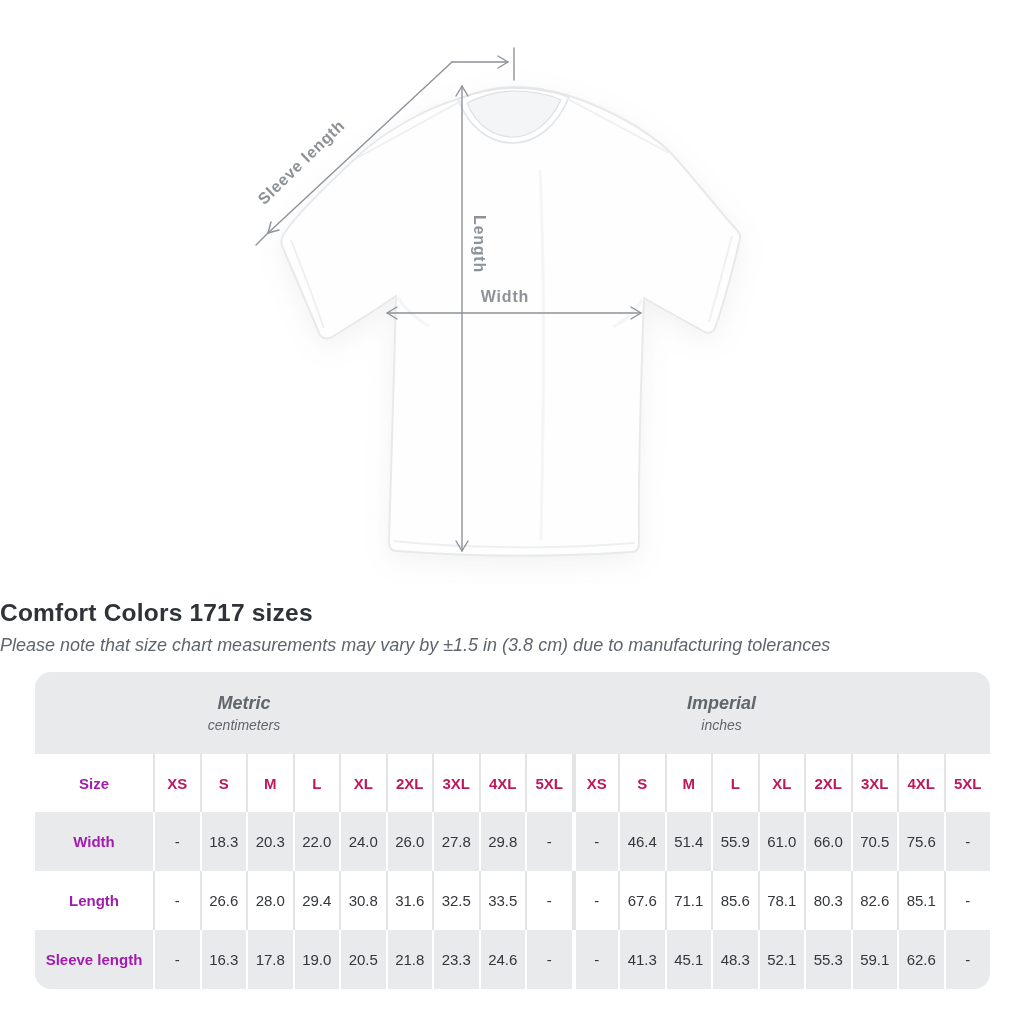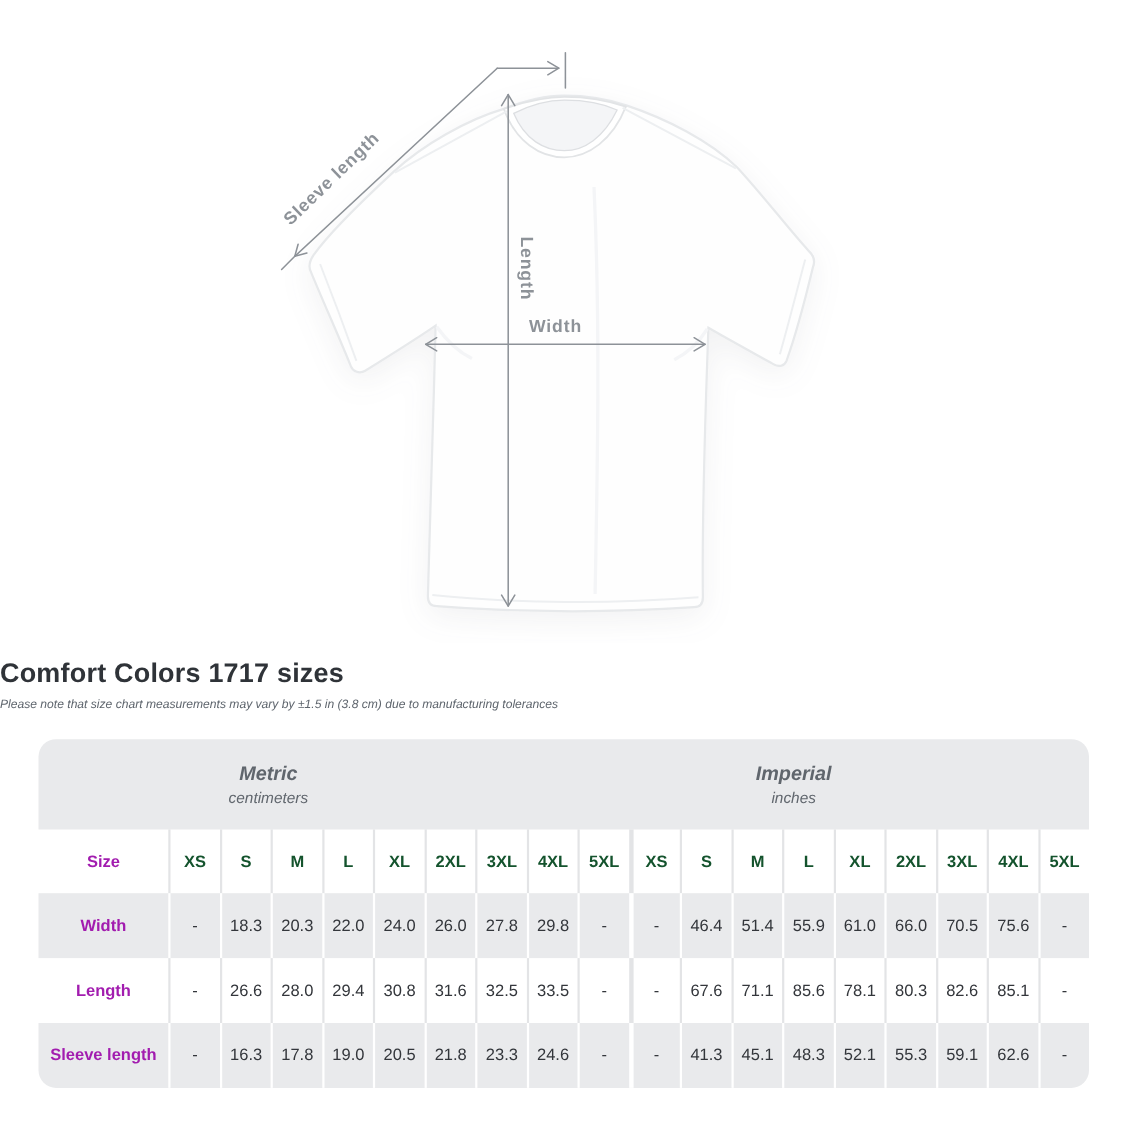--- a/index.html
+++ b/index.html
@@ -19,7 +19,7 @@
   
   .heading{position:absolute;top:599px;left:0;width:1024px;text-align:left;}
   .heading h1{margin:0;font-size:24.5px;font-weight:bold;color:#2f3338;letter-spacing:.2px;}
-  .heading p{margin:8px 0 0;font-size:11px;font-style:italic;color:#5e656d;}
+  .heading p{margin:8px 0 0;font-size:18px;font-style:italic;color:#5e656d;}
   
   .size-table{position:absolute;left:35px;top:672px;width:955px;--stripe:#e9eaec;}
   .band{display:flex;height:82px;background:var(--stripe);

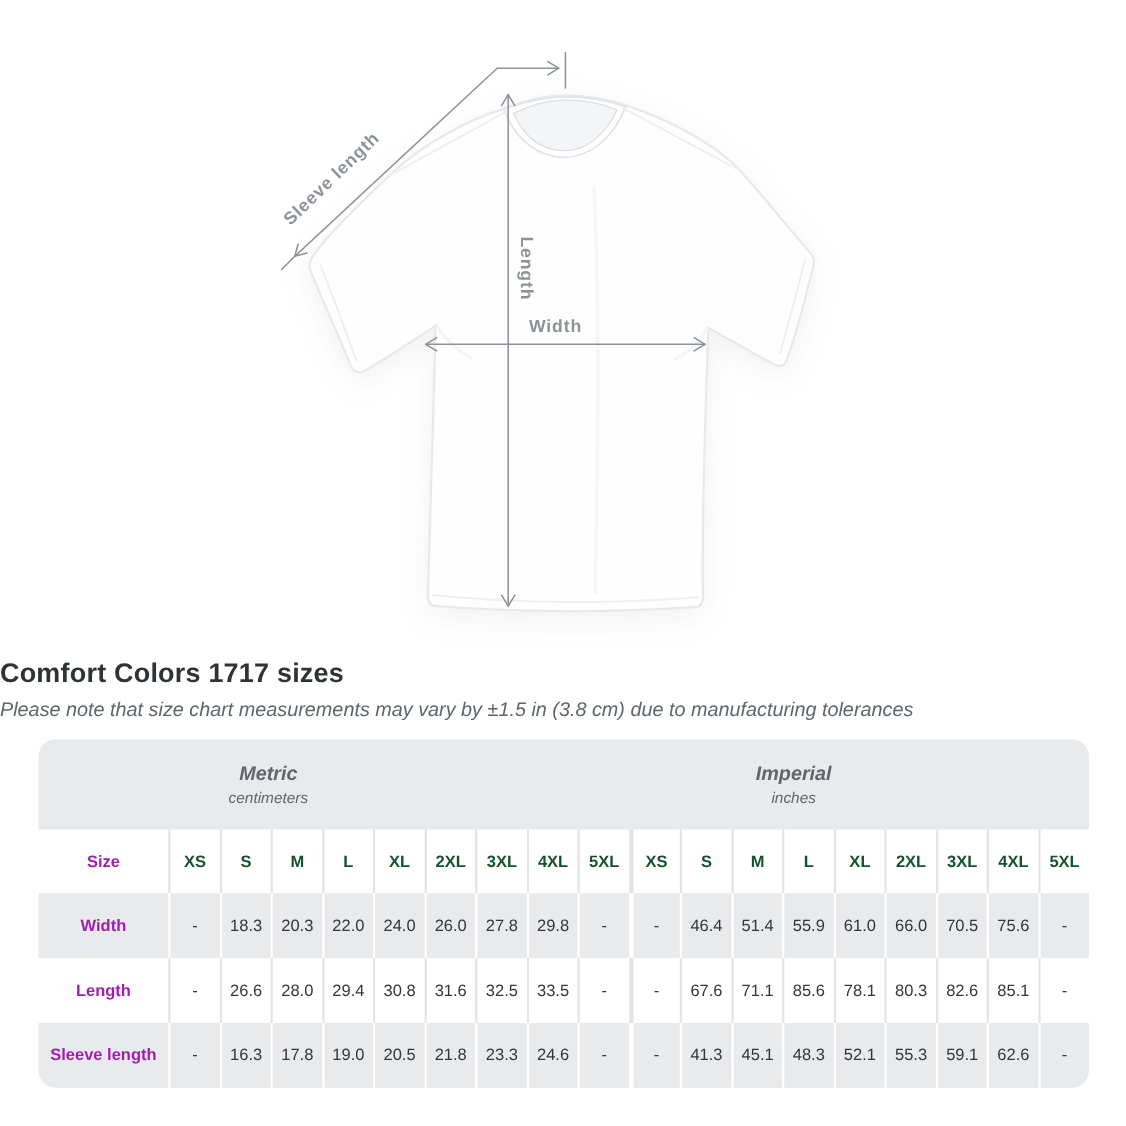--- a/index.html
+++ b/index.html
@@ -37,7 +37,7 @@
     border-left:2px solid var(--sep);font-size:15px;color:#33363b;}
   .row.rh .cell{height:58px;}
   .cell.label{border-left:none;font-weight:bold;color:#a21caf;font-size:15px;}
-  .cell.h{font-weight:bold;color:#14532d;text-align:center;}
+  .cell.h{font-weight:bold;color:#be185d;text-align:center;}
   .cell.sepwide{border-left-width:4px;}
 </style>
 </head>

